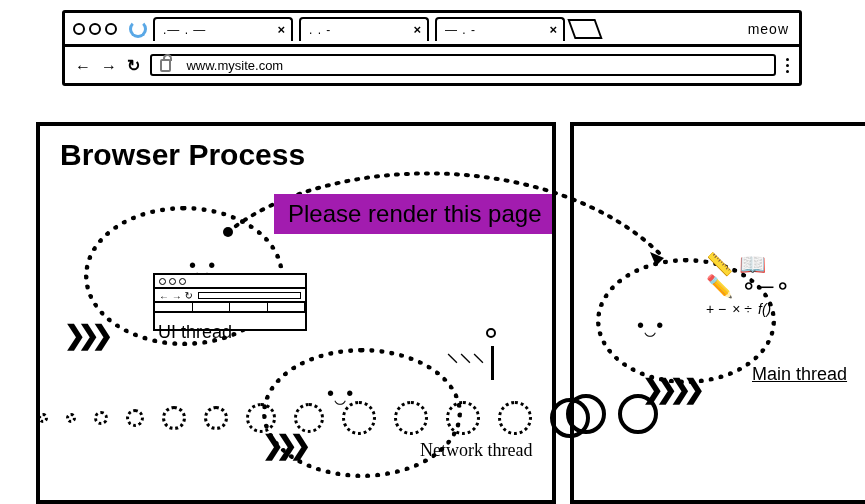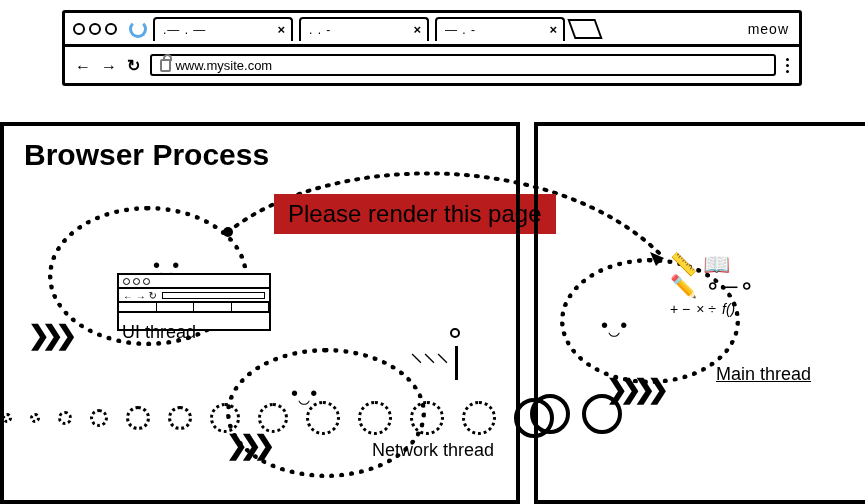--- a/index.html
+++ b/index.html
@@ -37,7 +37,7 @@
   .nav-ico { font-size: 16px; font-weight: 700; }
   .addr {
     flex: 1; height: 22px; border: 2.5px solid #000; border-radius: 3px;
-    display: flex; align-items: center; gap: 4px; padding: 0 8px; font-size: 13px;
+    display: flex; align-items: center; gap: 15px; padding: 0 8px; font-size: 13px;
   }
   .lock { width: 11px; height: 13px; border: 2px solid #7a7a7a; border-radius: 2px; position: relative; }
   .lock::before { content: ""; position: absolute; top: -7px; left: 1px; width: 5px; height: 5px; border: 2px solid #7a7a7a; border-bottom: none; border-radius: 5px 5px 0 0; }

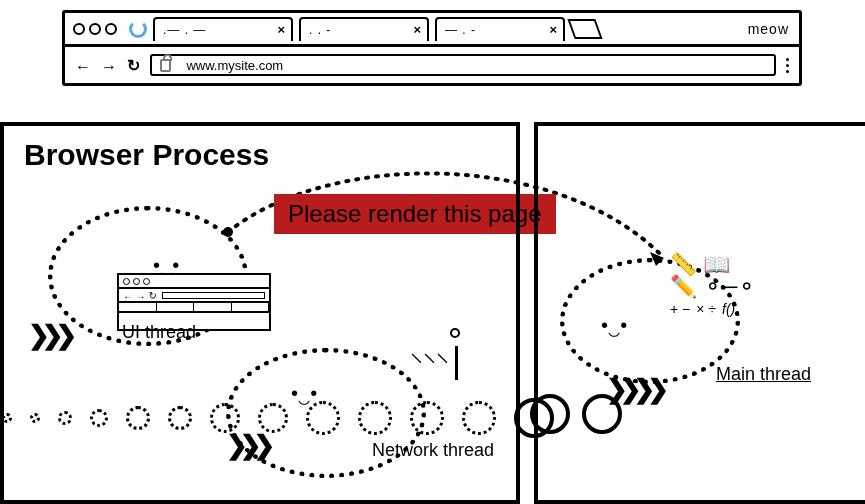--- a/index.html
+++ b/index.html
@@ -47,7 +47,7 @@
   
   .panes { position: absolute; left: 0; top: 122px; width: 865px; height: 382px; display: flex; }
   .pane { border-top: 4px solid #000; border-bottom: 4px solid #000; position: relative; }
-  .pane.left  { width: 520px; border-left: 4px solid #000; border-right: 4px solid #000; }
+  .pane.left  { width: 520px; border-left: 4px solid #000; border-right: 4px solid #000; margin-left: 36px; }
   .gap        { width: 14px; }
   .pane.right { flex: 1; border-left: 4px solid #000; }
   .pane h2 { font-size: 30px; font-weight: 600; padding: 12px 20px; }

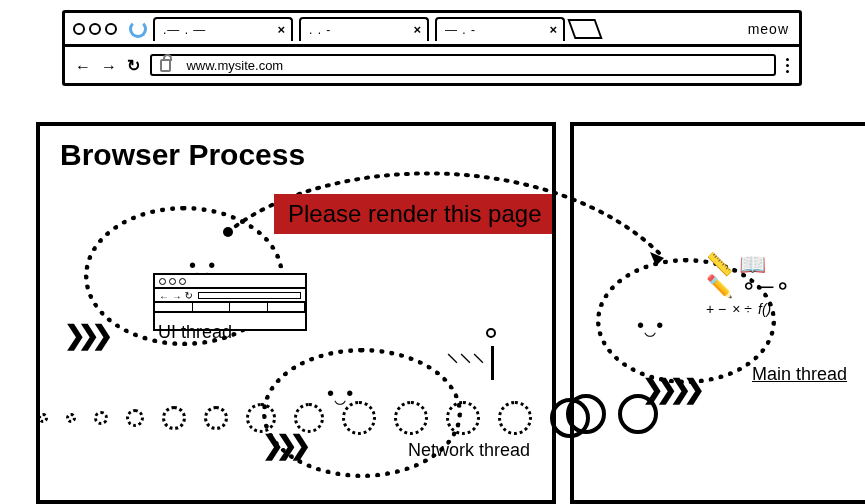--- a/index.html
+++ b/index.html
@@ -97,7 +97,7 @@
   
   .msg {
     position: absolute; left: 274px; top: 194px;
-    background: #b91c1c; font-size: 24px; padding: 6px 14px;
+    background: #a21caf; font-size: 24px; padding: 6px 14px;
   }
   svg.arc { position: absolute; left: 0; top: 0; pointer-events: none; }
 </style>

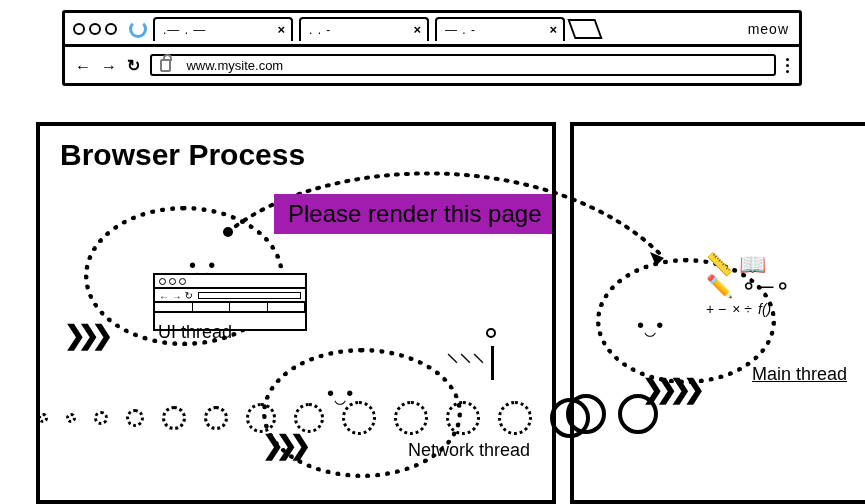--- a/index.html
+++ b/index.html
@@ -179,7 +179,7 @@
       <span class="face">•‿•</span>
     </div>
     <span class="antenna">⸌⸌⸌<span class="stick"></span><span class="ball"></span></span>
-    <span class="label" style="left:368px; top:314px;">Network thread</span>
+    <span class="label" style="left:380px; top:314px;font-family:Liberation Serif, serif;">Network thread</span>
     <span class="chev" style="left:222px; top:304px;">❯❯❯</span>
 
     <div class="packet-row">

